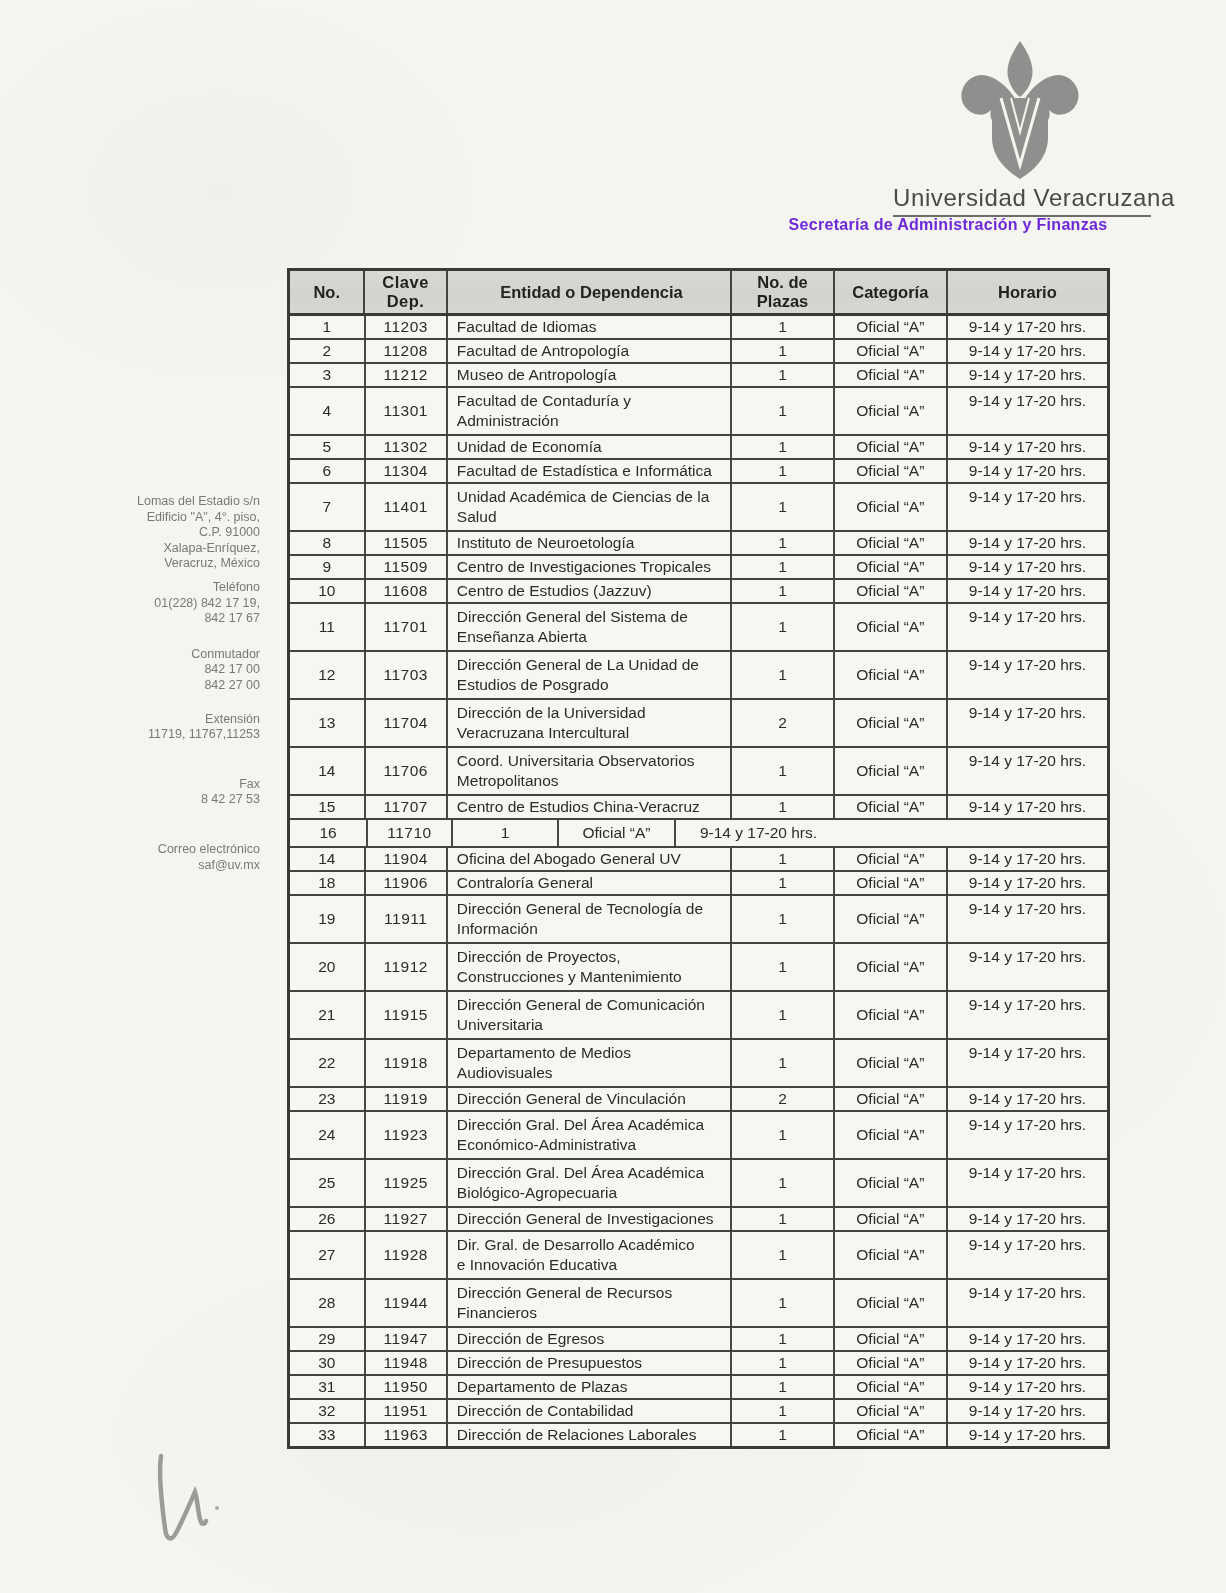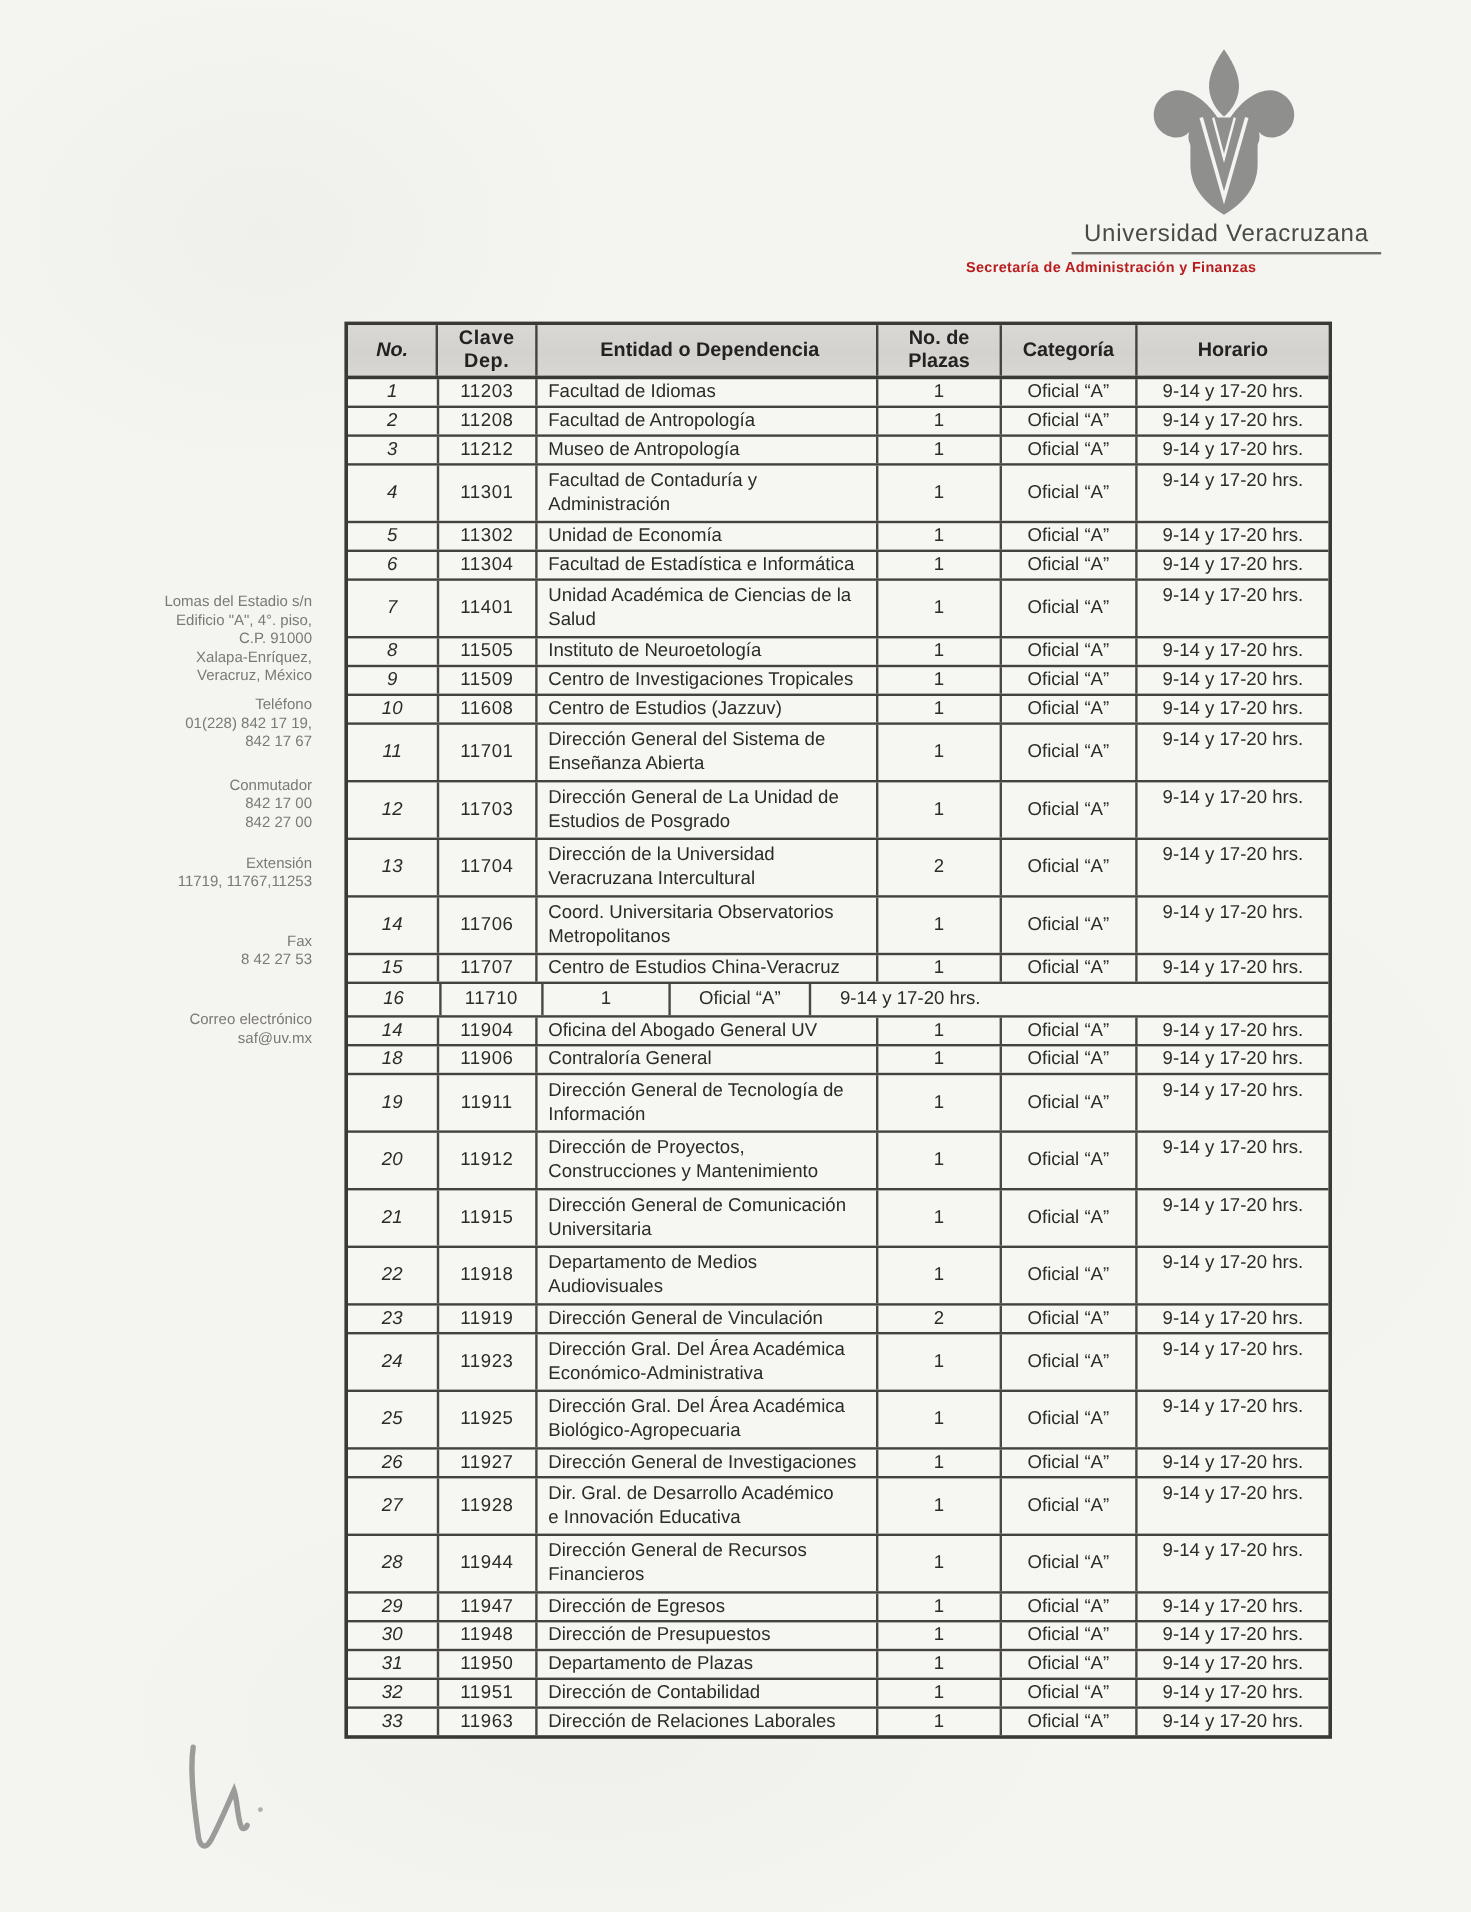--- a/index.html
+++ b/index.html
@@ -21,7 +21,7 @@
   .logo { position: absolute; left: 955px; top: 40px; width: 130px; height: 146px; }
   .uni-name {
     position: absolute; left: 893px; top: 184px; width: 258px;
-    text-align: center; font-size: 20px; letter-spacing: 0.6px;
+    text-align: center; font-size: 24px; letter-spacing: 0.6px;
     color: #4b4946; padding-bottom: 3px;
     border-bottom: 2px solid #6f6d69;
     white-space: nowrap;

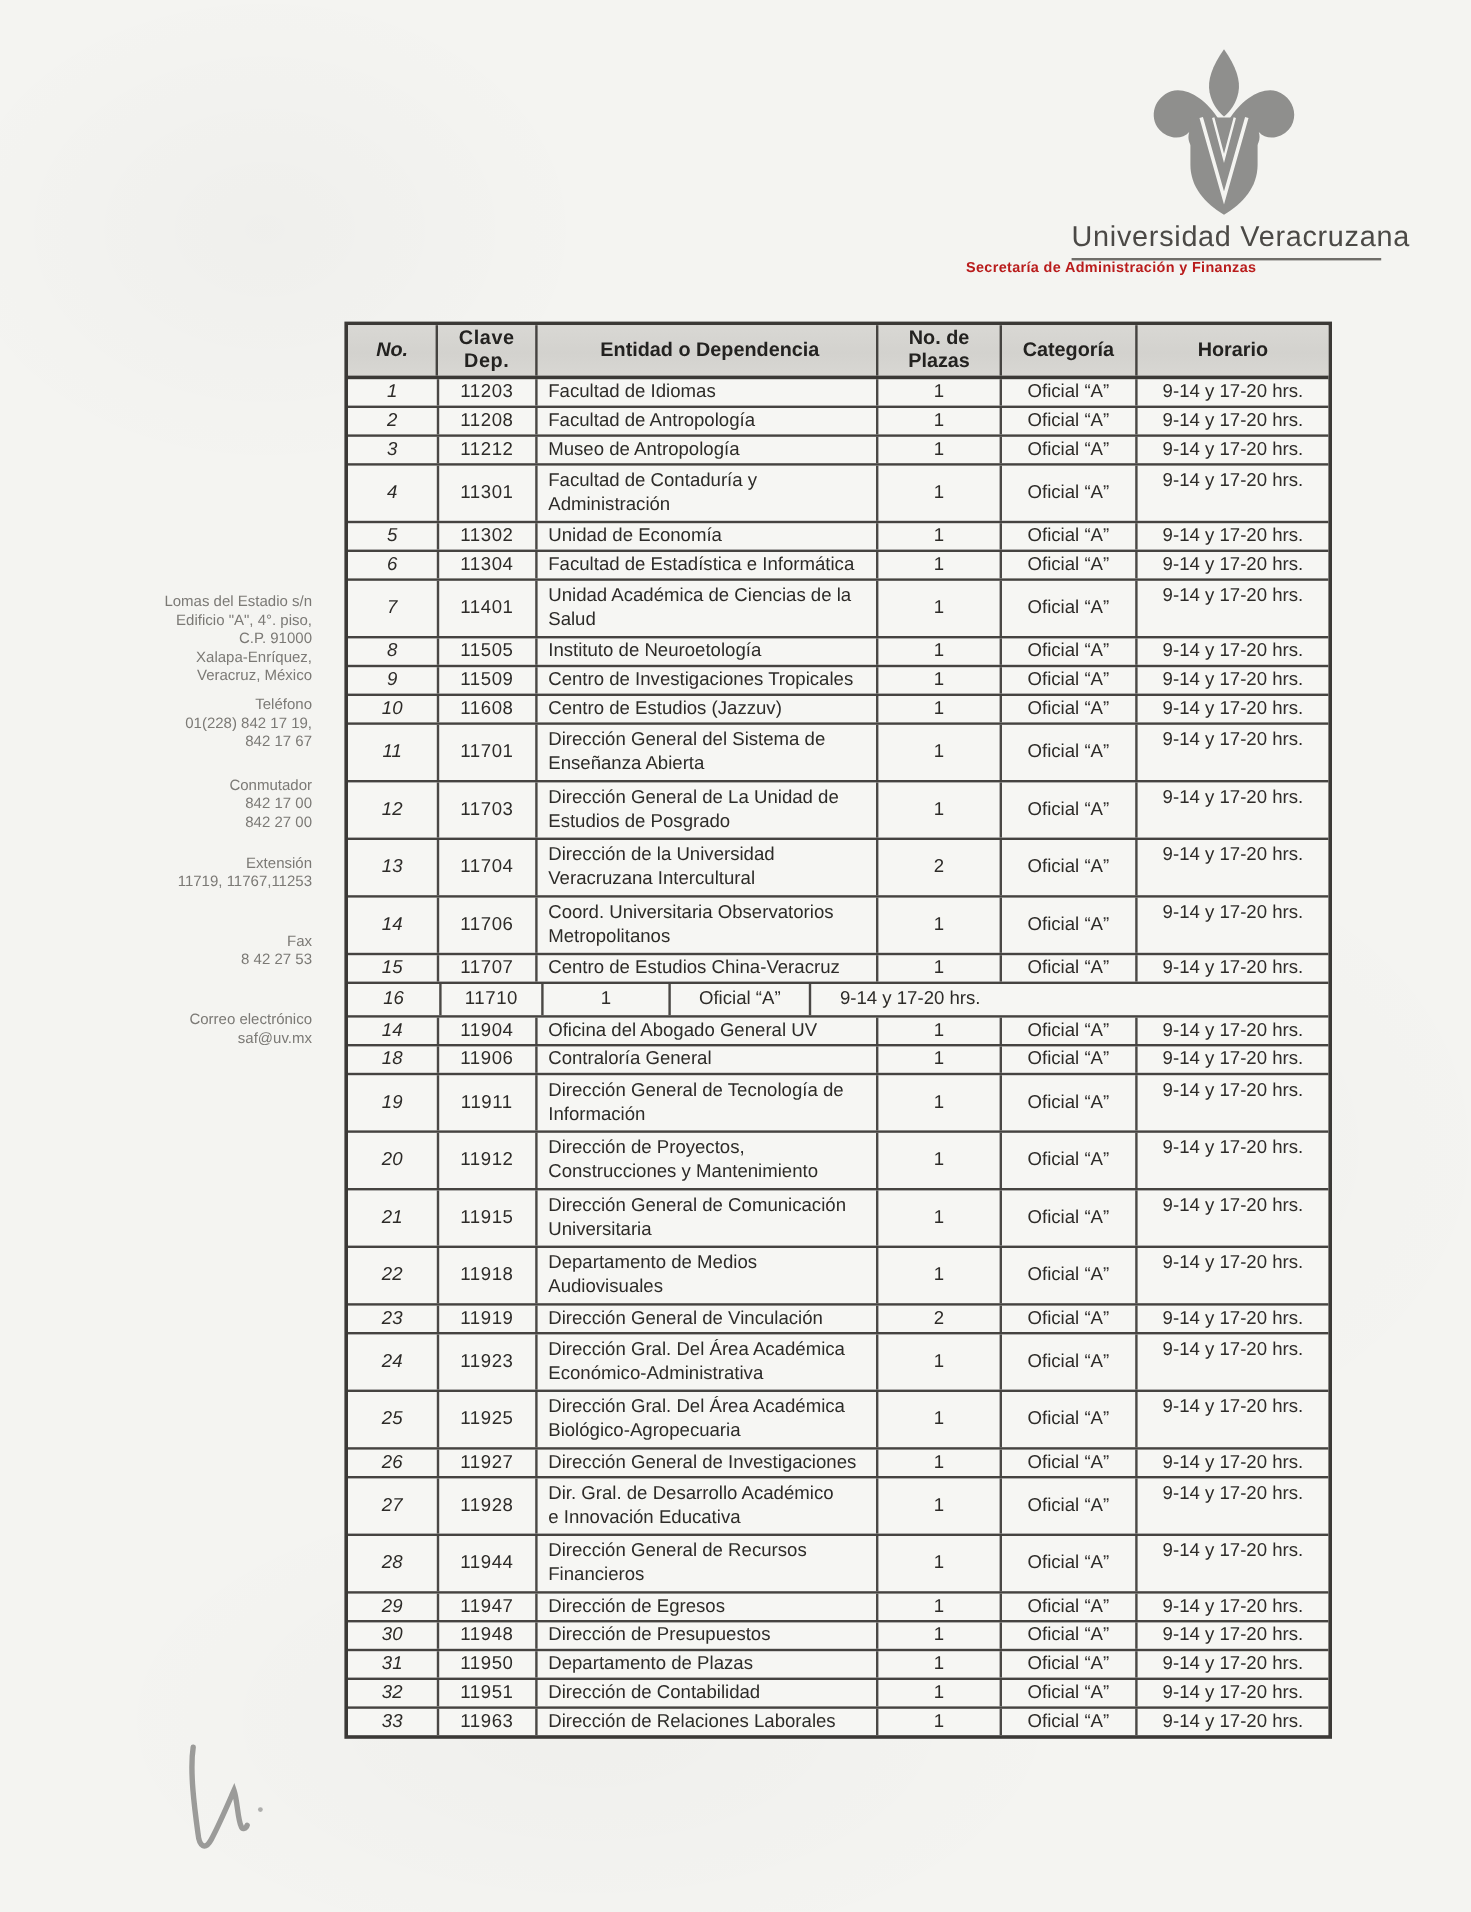--- a/index.html
+++ b/index.html
@@ -27,9 +27,9 @@
     white-space: nowrap;
   }
   .dept-name {
-    position: absolute; left: 746px; top: 216px; width: 360px;
-    text-align: center; font-weight: bold; font-size: 12px;
-    letter-spacing: 0.3px; color: #b91c1c; white-space: nowrap;
+    position: absolute; left: 768px; top: 216px; width: 360px;
+    text-align: center; font-weight: bold; font-size: 16px;
+    letter-spacing: 0.3px; color: #6d28d9; white-space: nowrap;
   }
 
   

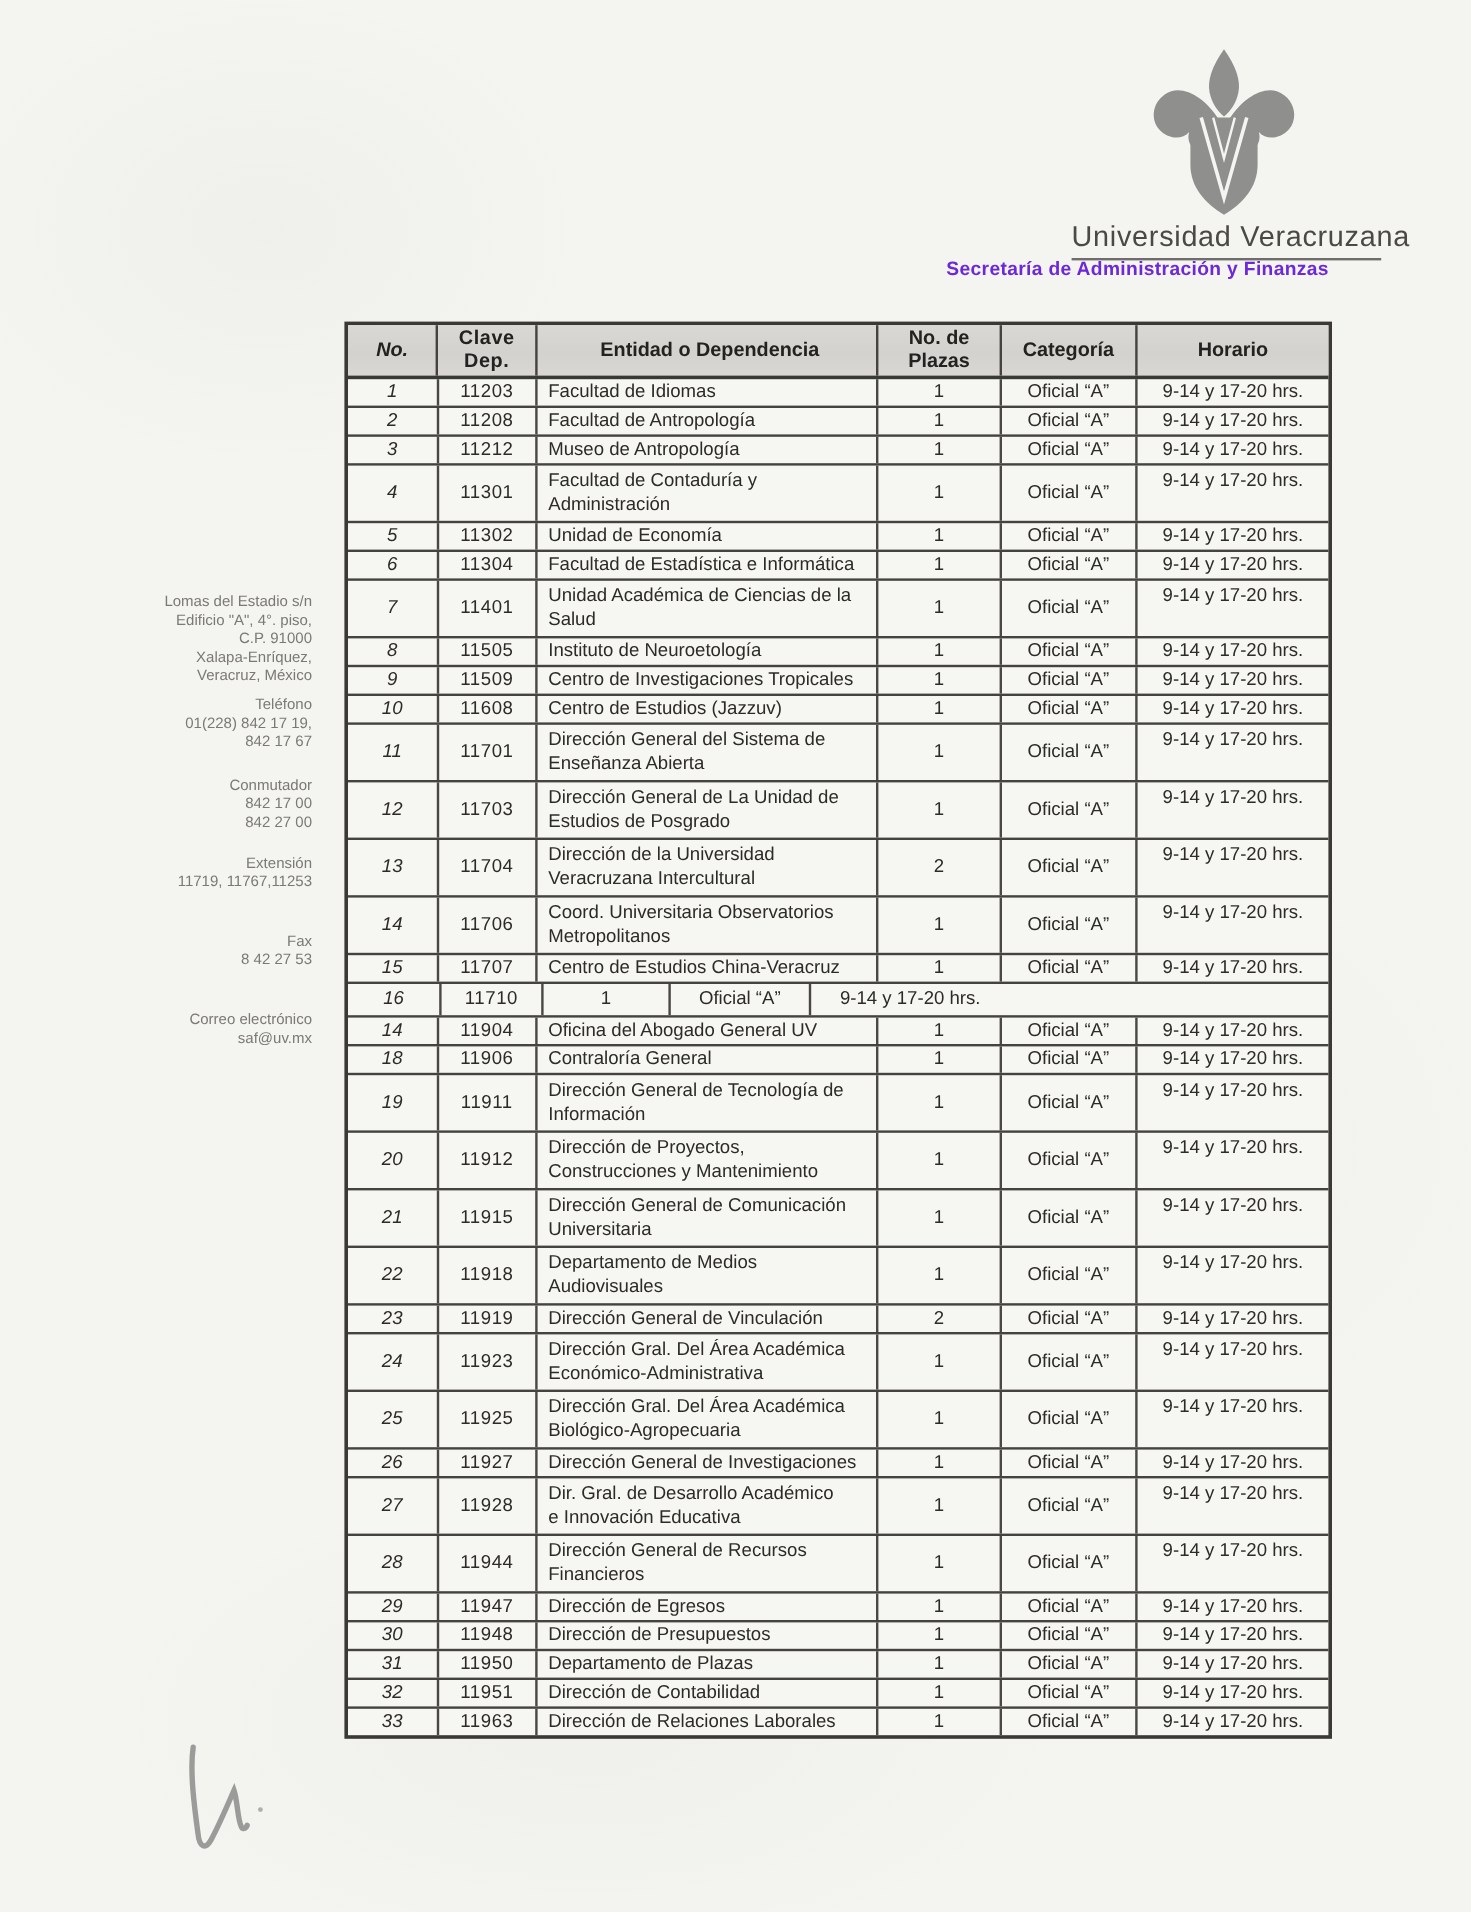--- a/index.html
+++ b/index.html
@@ -68,7 +68,7 @@
     font-size: 15.5px; line-height: 20px; padding: 1px 6px;
     border-right: 2px solid #4a4845; white-space: pre-line;
   }
-  .c0 { width: 78px;  justify-content: center; text-align: center; font-style: italic; }
+  .c0 { width: 78px;  justify-content: center; text-align: center; }
   .c1 { width: 85px;  justify-content: center; text-align: center; letter-spacing: 0.5px; }
   .c2 { width: 295px; justify-content: flex-start; padding-left: 9px; }
   .c3 { width: 106px; justify-content: center; text-align: center; }

